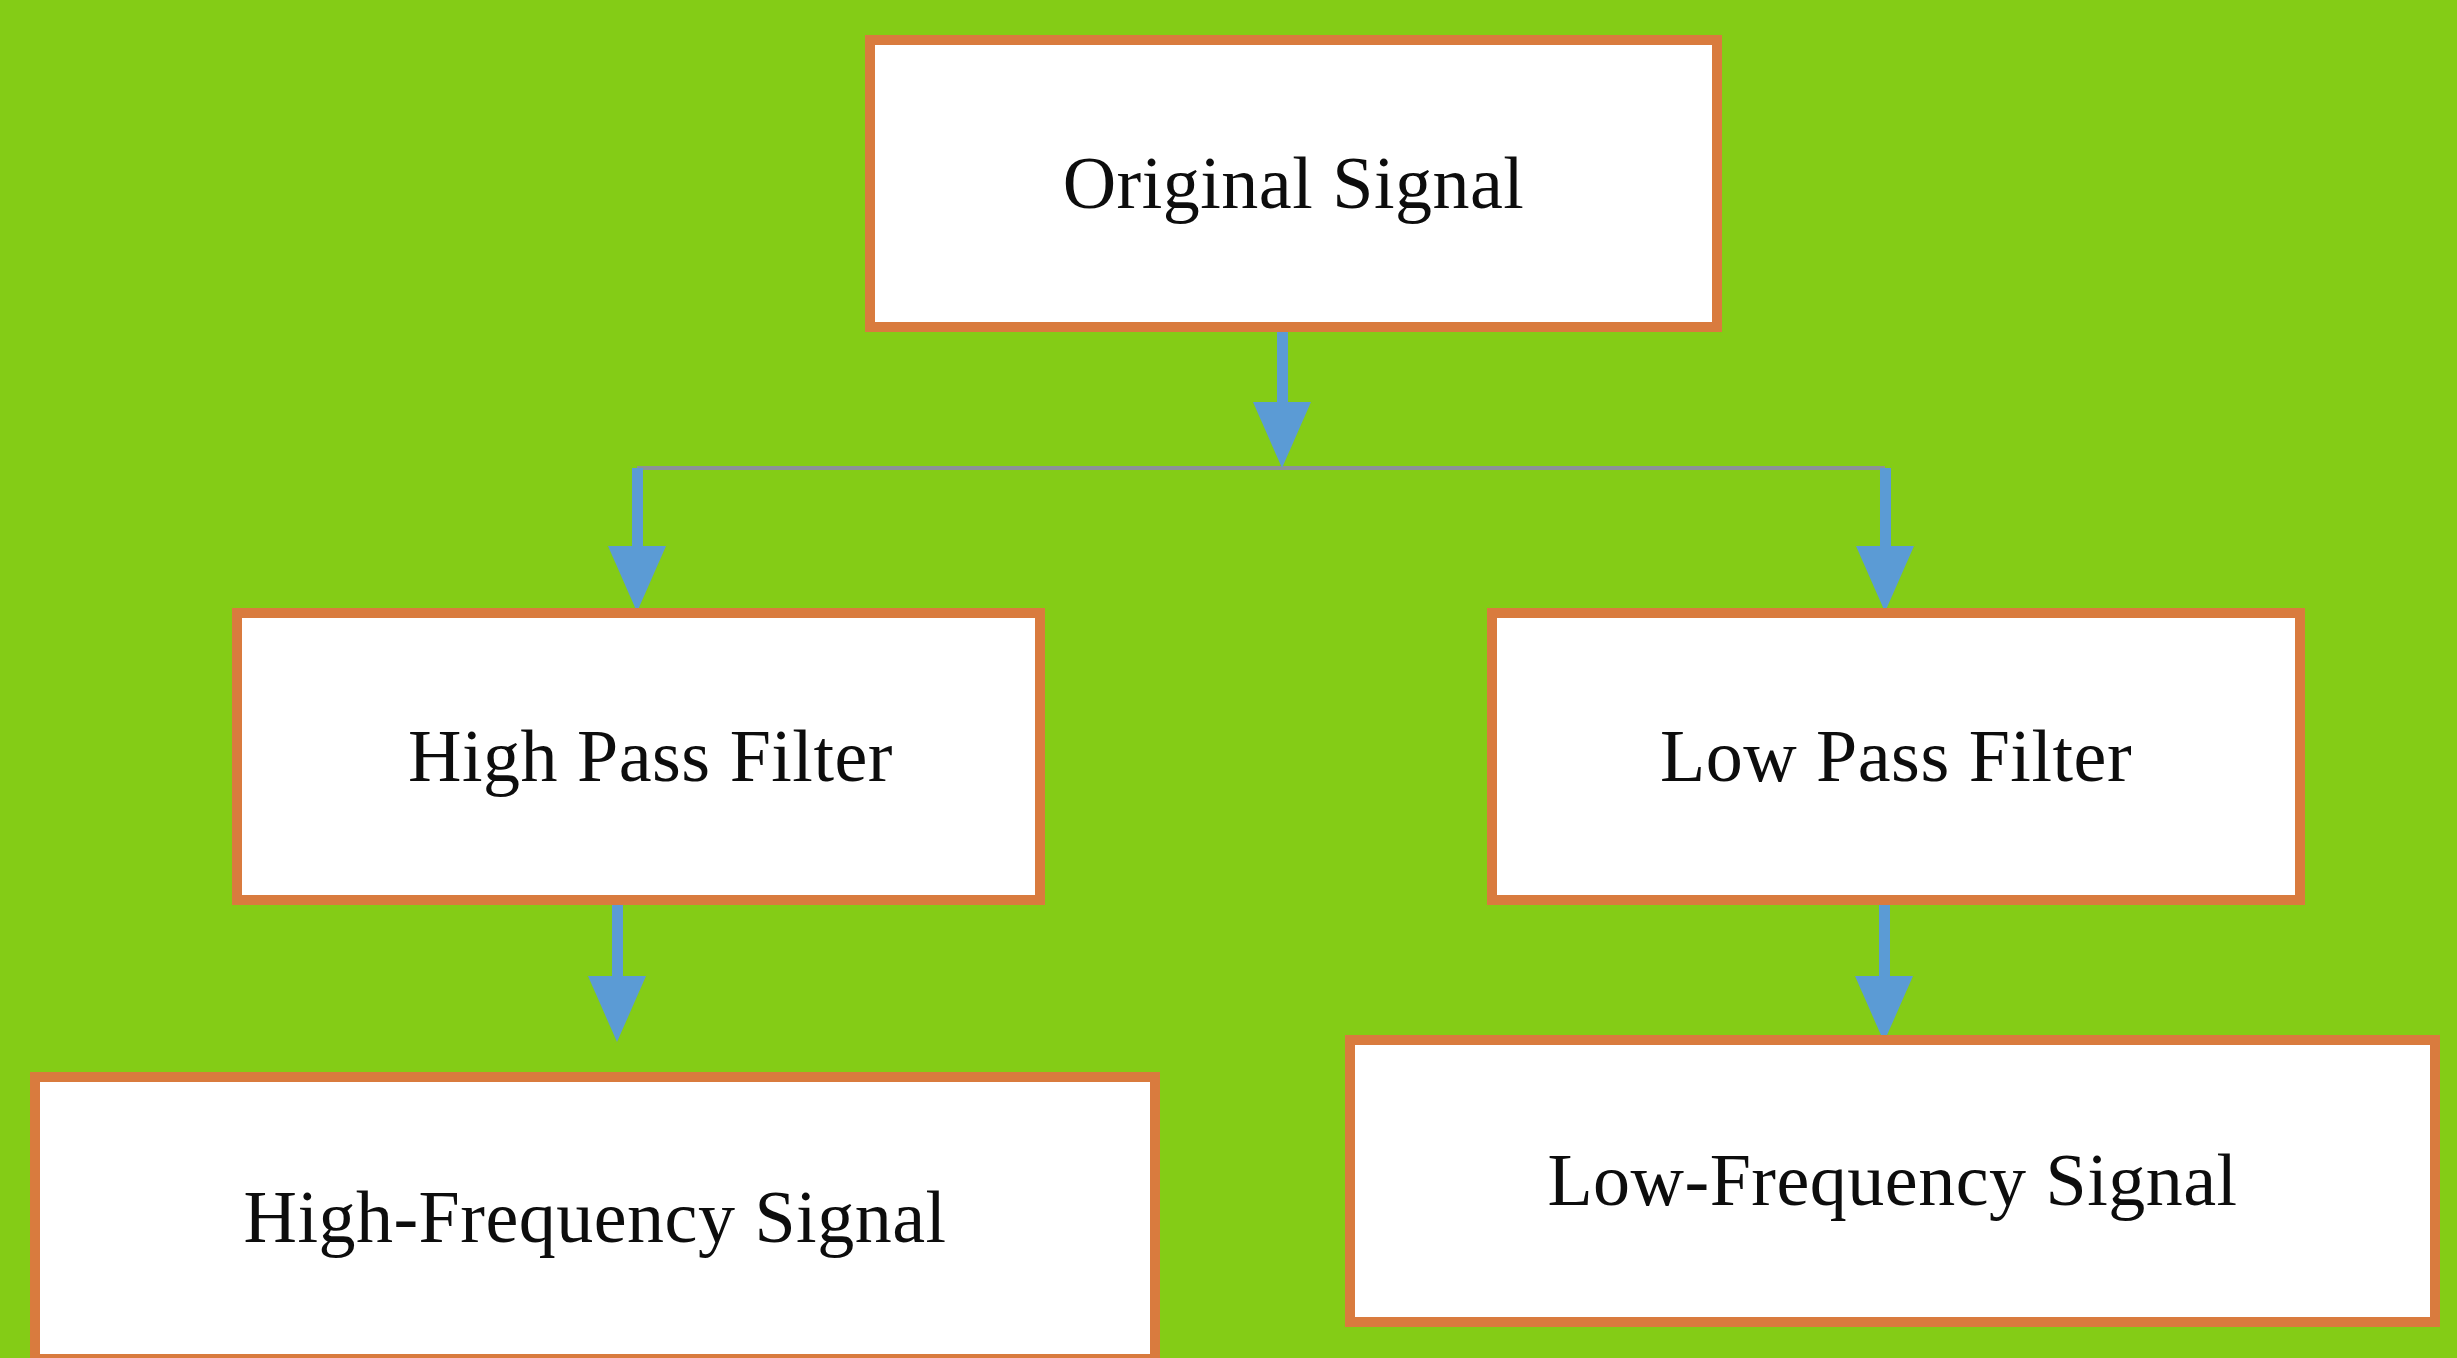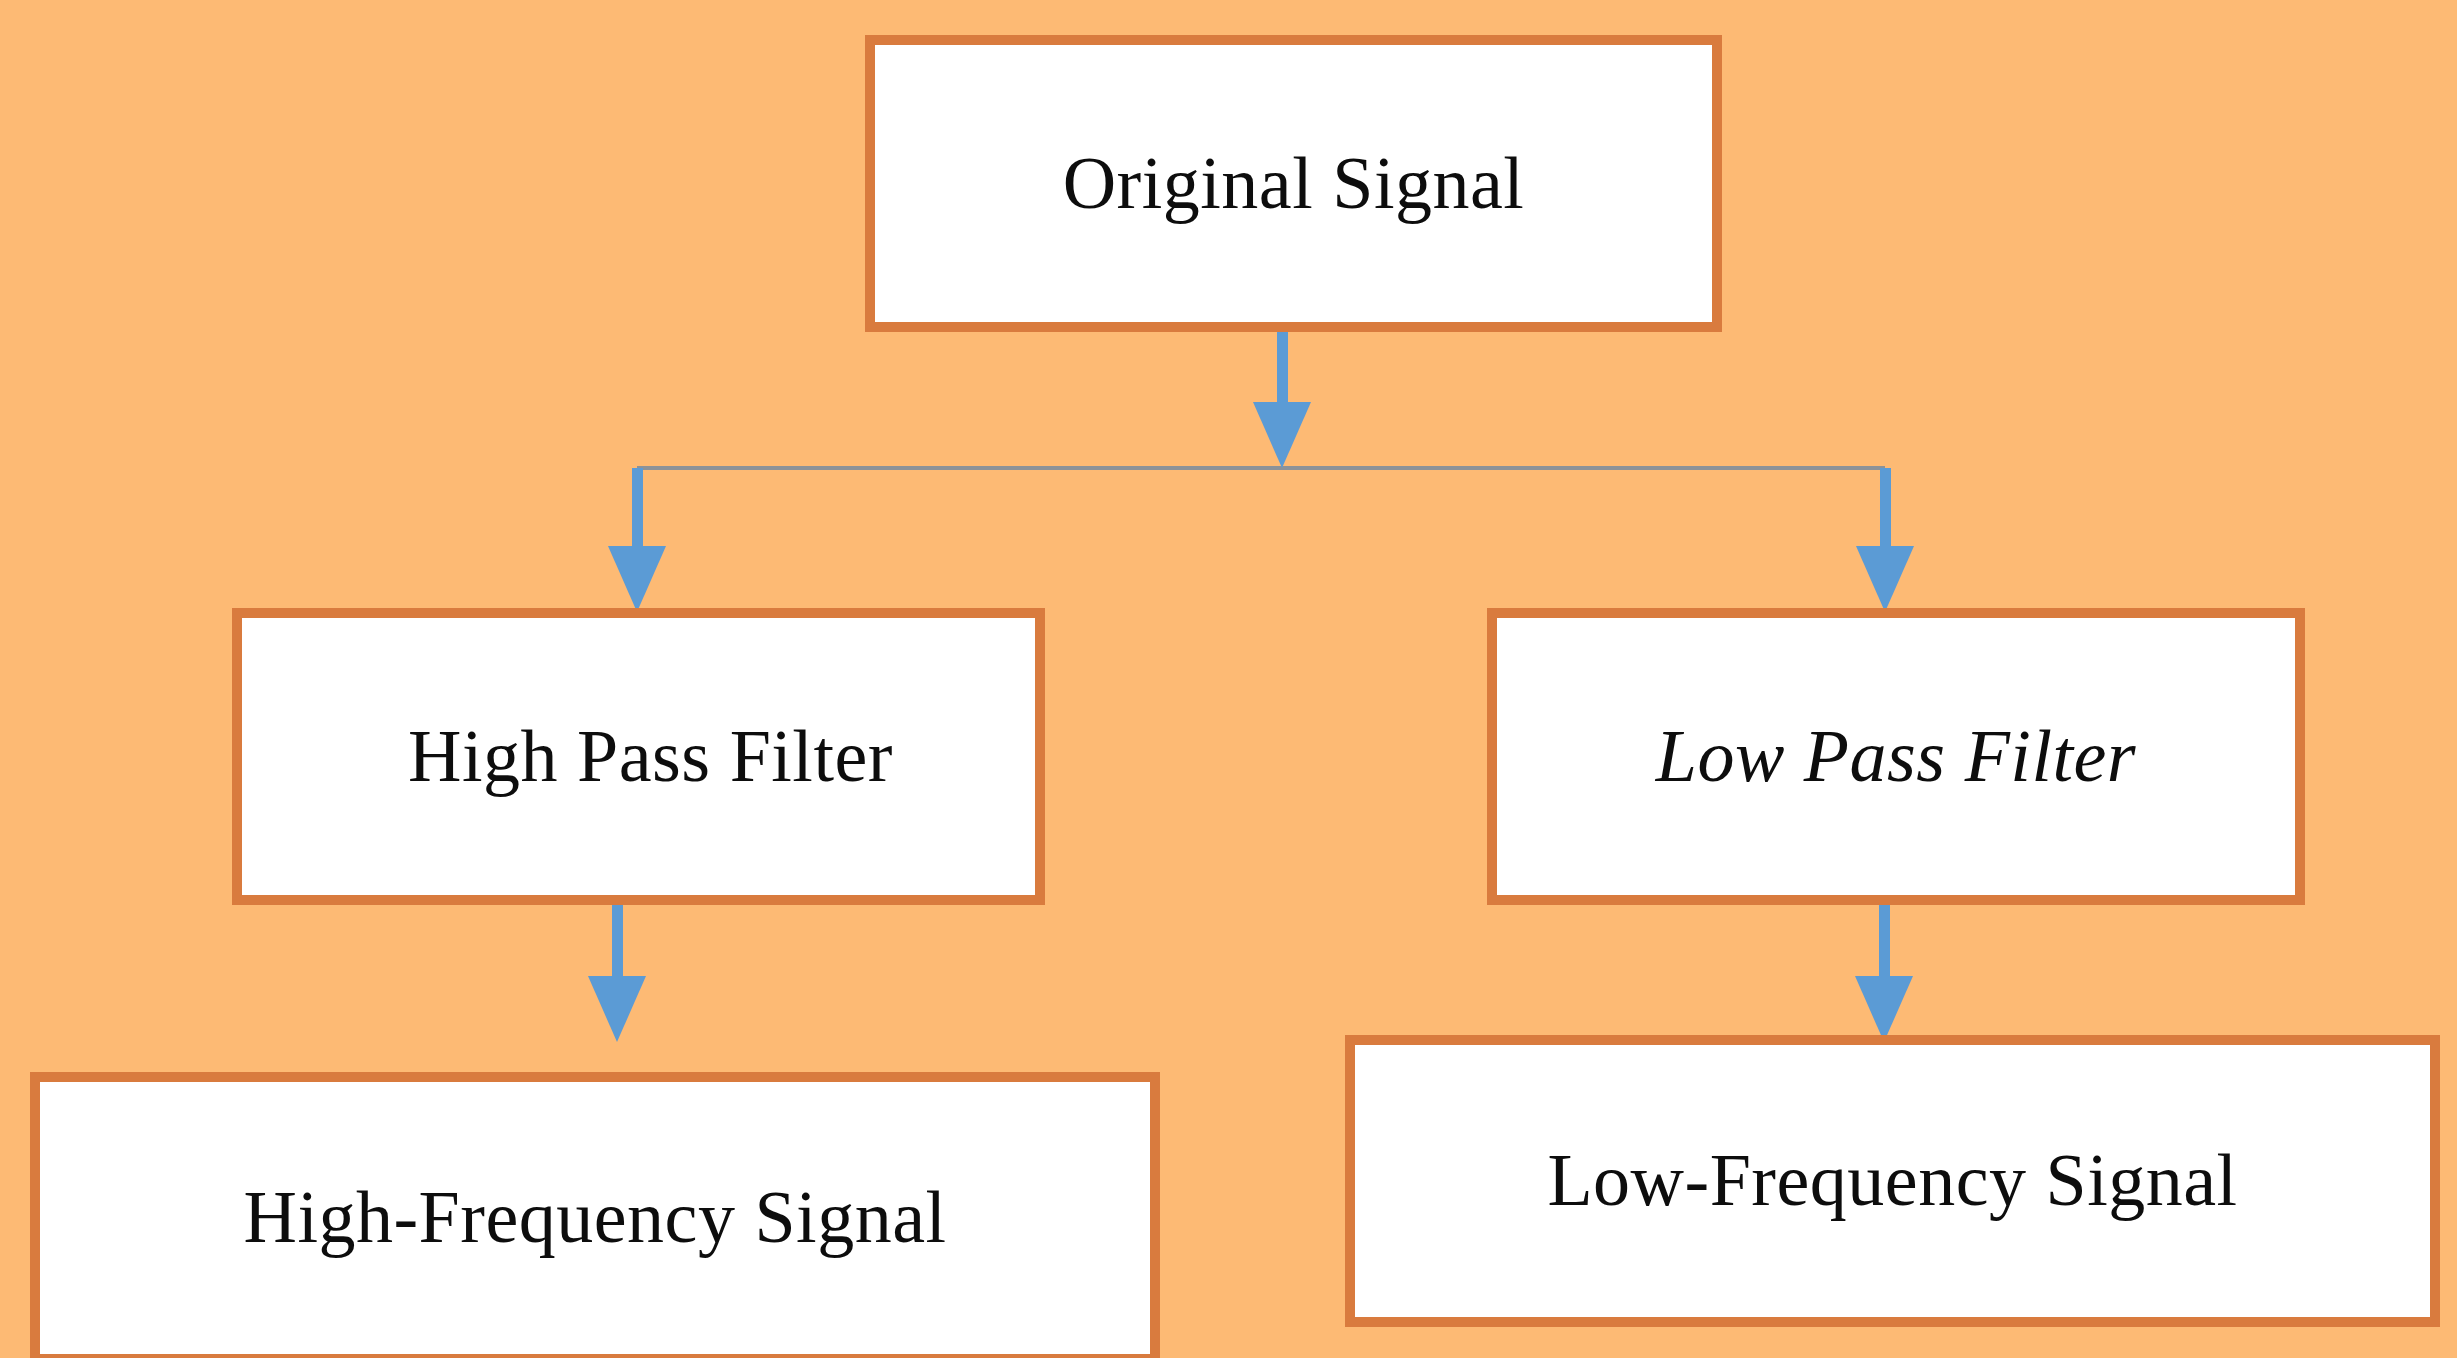--- a/index.html
+++ b/index.html
@@ -59,7 +59,7 @@
 </head>
 <body>
 
-<div id="stage" style="width: 2457px; height: 1358px; background: #fdba74;">
+<div id="stage" style="width: 2457px; height: 1358px; background: #84cc16;">
 
   <div class="conn-vline" style="left: 1276.5px; top: 332px; width: 11px; height: 76px; background: rgb(91, 155, 213);"></div>
   <div class="conn-arrowhead" style="left: 1253px; top: 402px; border-left-width: 29px; border-right-width: 29px; border-top-width: 66px; border-top-color: rgb(91, 155, 213);"></div>

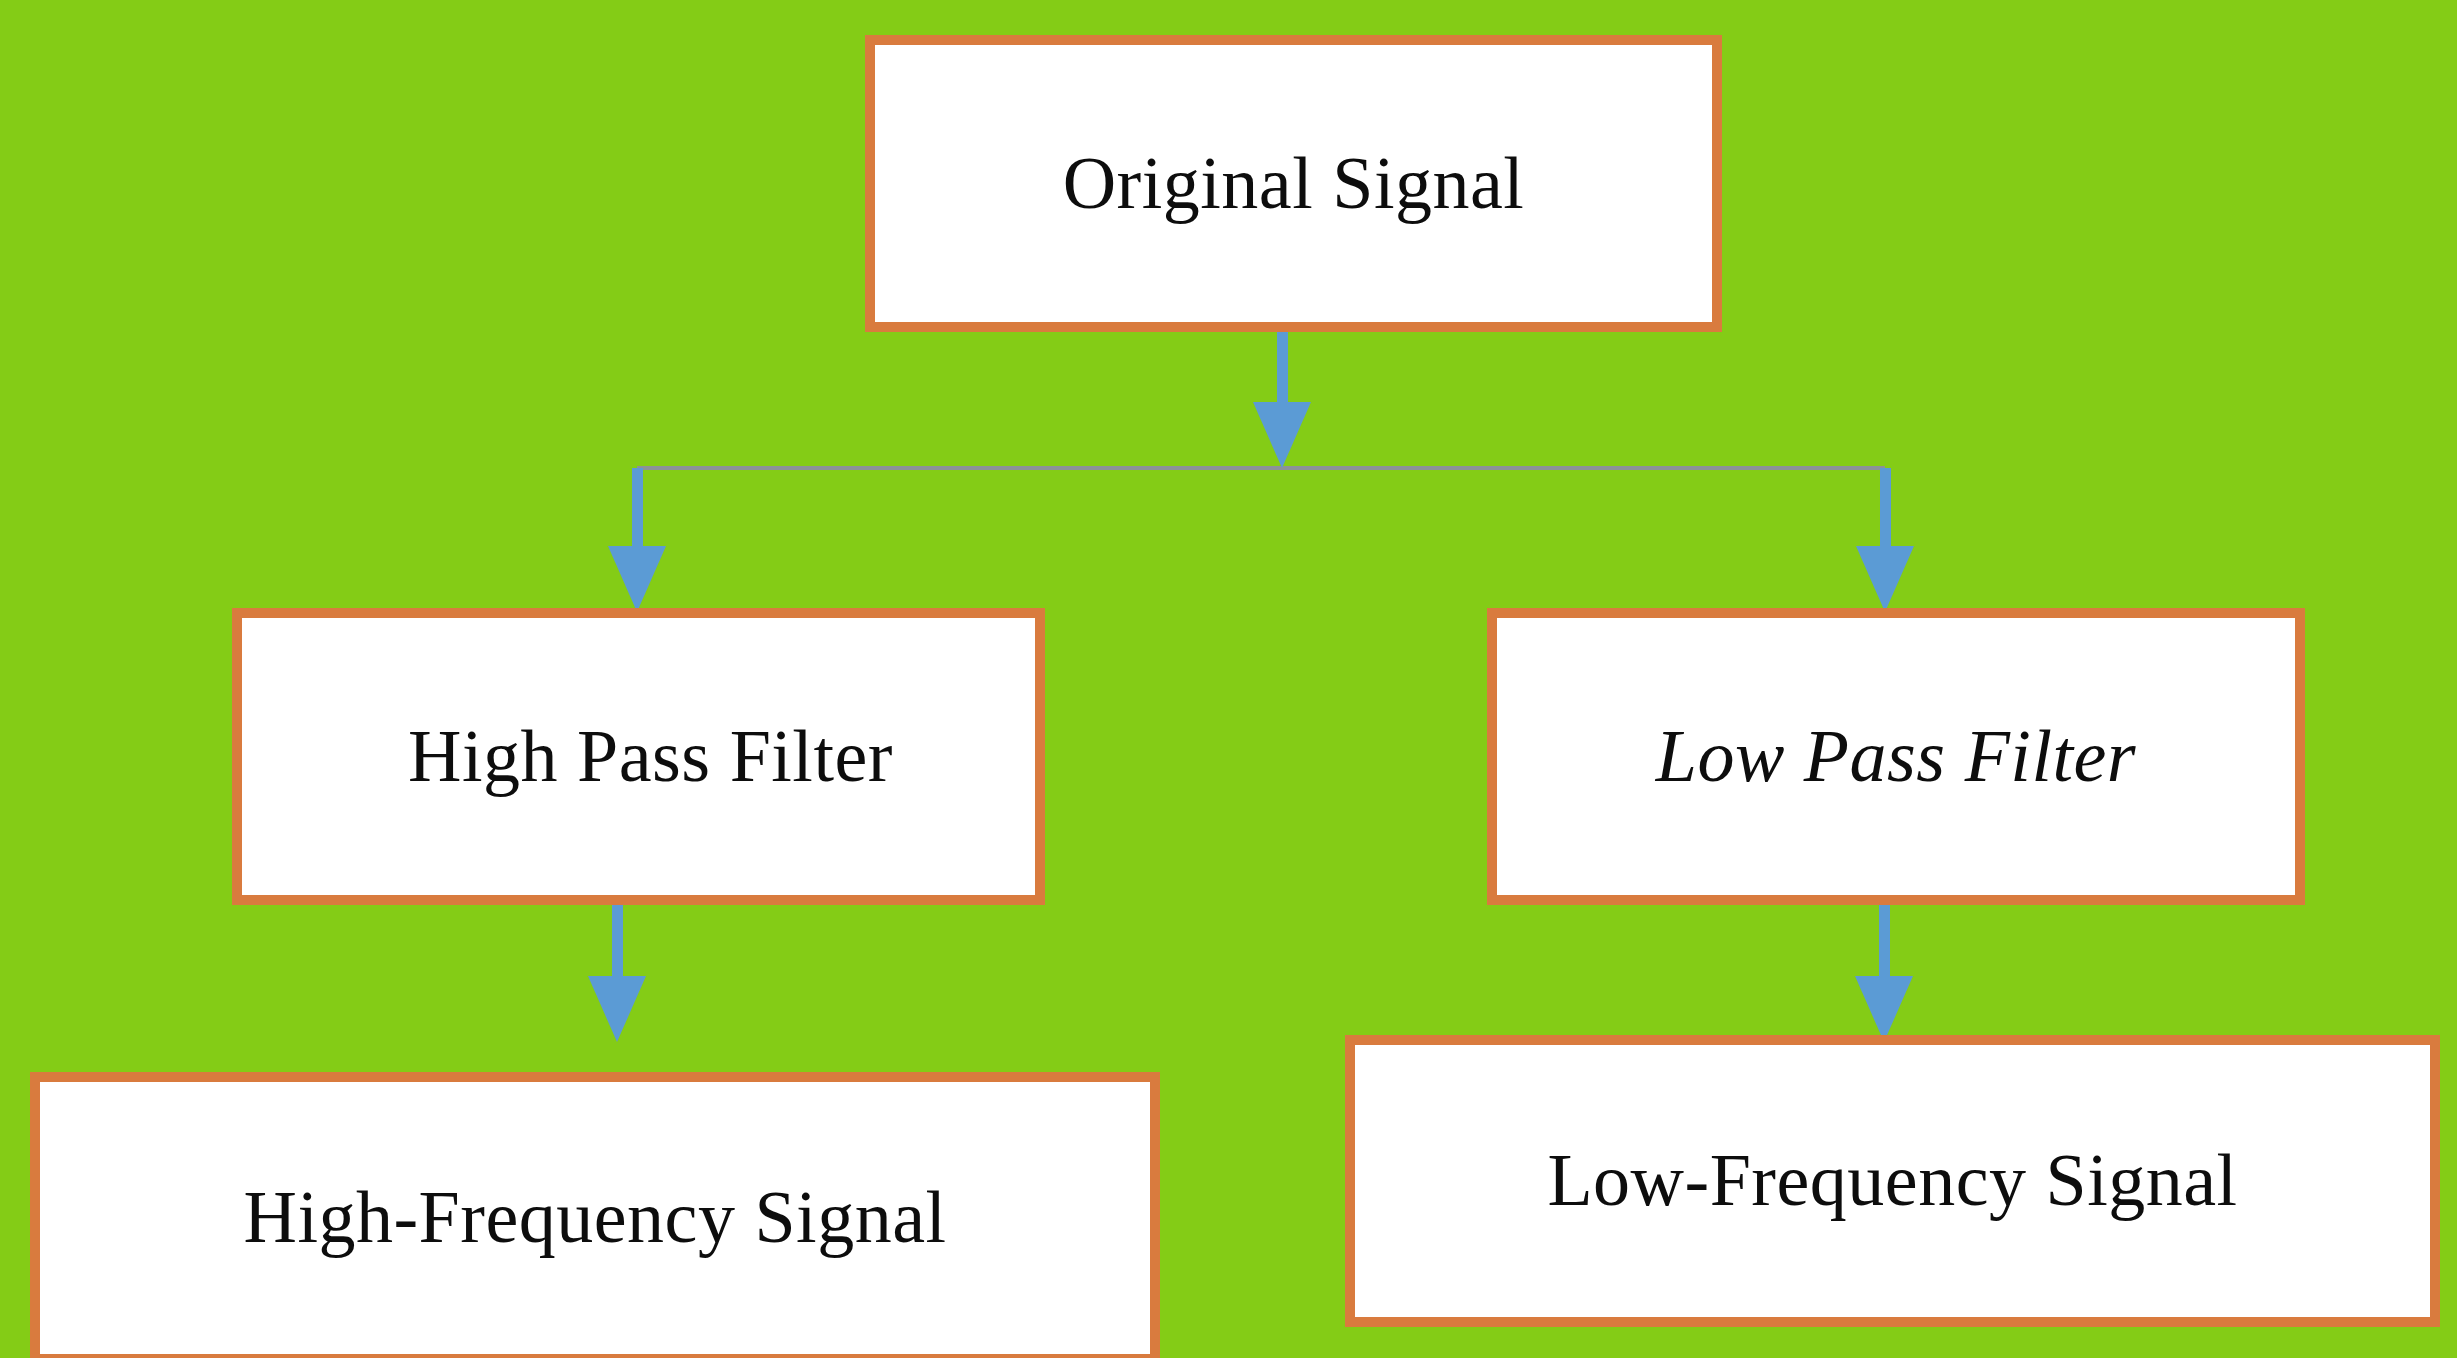--- a/index.html
+++ b/index.html
@@ -87,7 +87,7 @@
   </div>
 
   <div class="flow-box" style="left: 1487px; top: 608px; width: 818px; height: 297px; border-width: 10px; border-color: rgb(217, 123, 62); background: rgb(255, 255, 255);">
-    <span class="box-label" style="font-size: 74px; font-style: italic;">Low Pass Filter</span>
+    <span class="box-label" style="font-size: 74px;">Low Pass Filter</span>
   </div>
 
   <div class="flow-box" style="left: 30px; top: 1072px; width: 1130px; height: 292px; border-width: 10px; border-color: rgb(217, 123, 62); background: rgb(255, 255, 255);">

